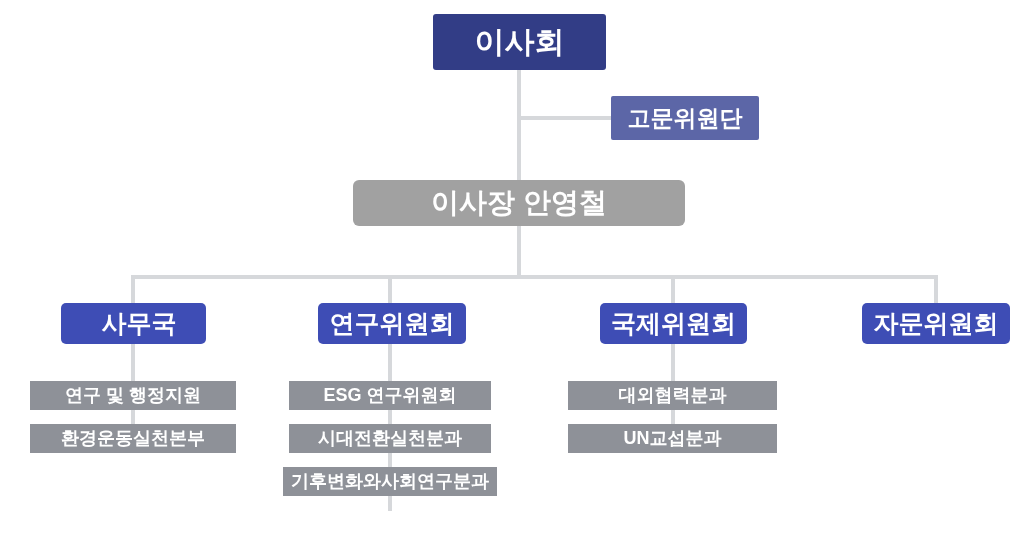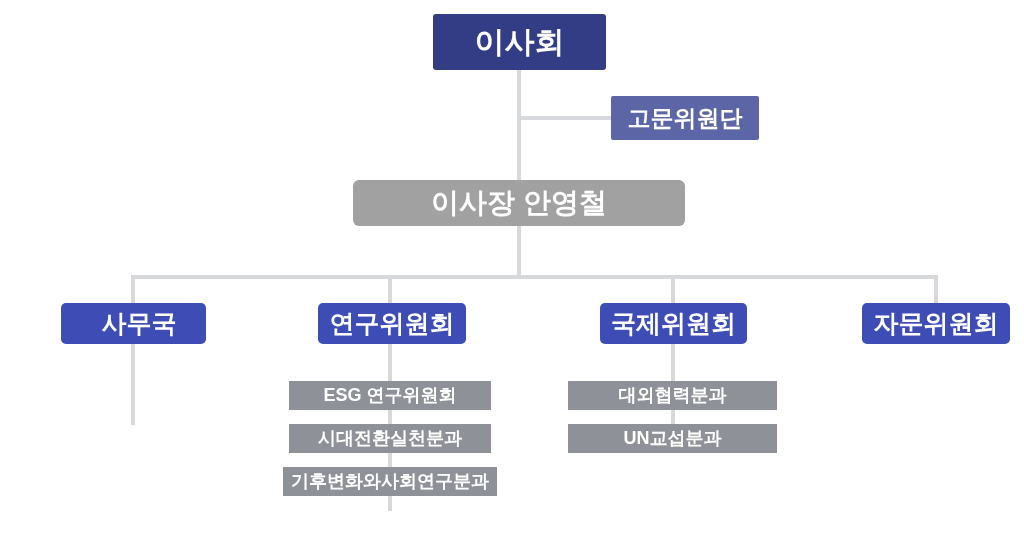--- a/index.html
+++ b/index.html
@@ -133,6 +133,10 @@
   <div class="node branch-box branch-2">국제위원회</div>
   <div class="node branch-box branch-3">자문위원회</div>
 
+  <div class="sub-col sub-col-0">
+      <div class="sub-box">연구 및 행정지원</div>
+      <div class="sub-box">환경운동실천본부</div>
+    </div>
   <div class="sub-col sub-col-1">
       <div class="sub-box">ESG 연구위원회</div>
       <div class="sub-box">시대전환실천분과</div>

